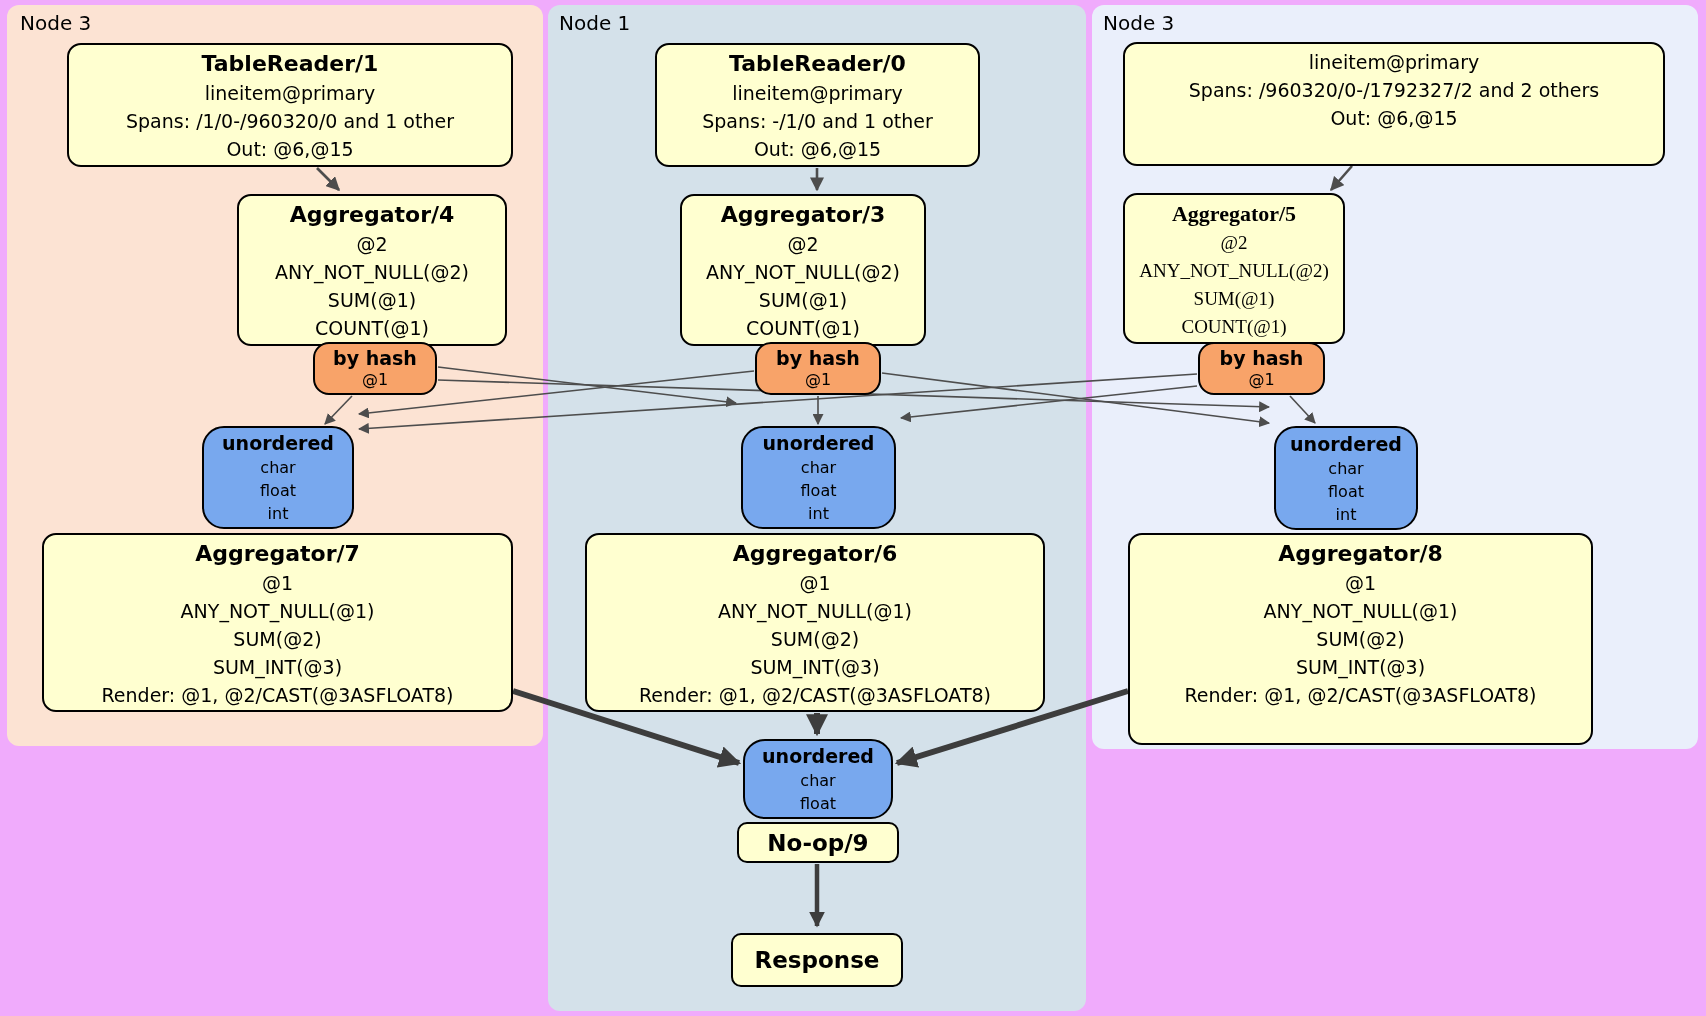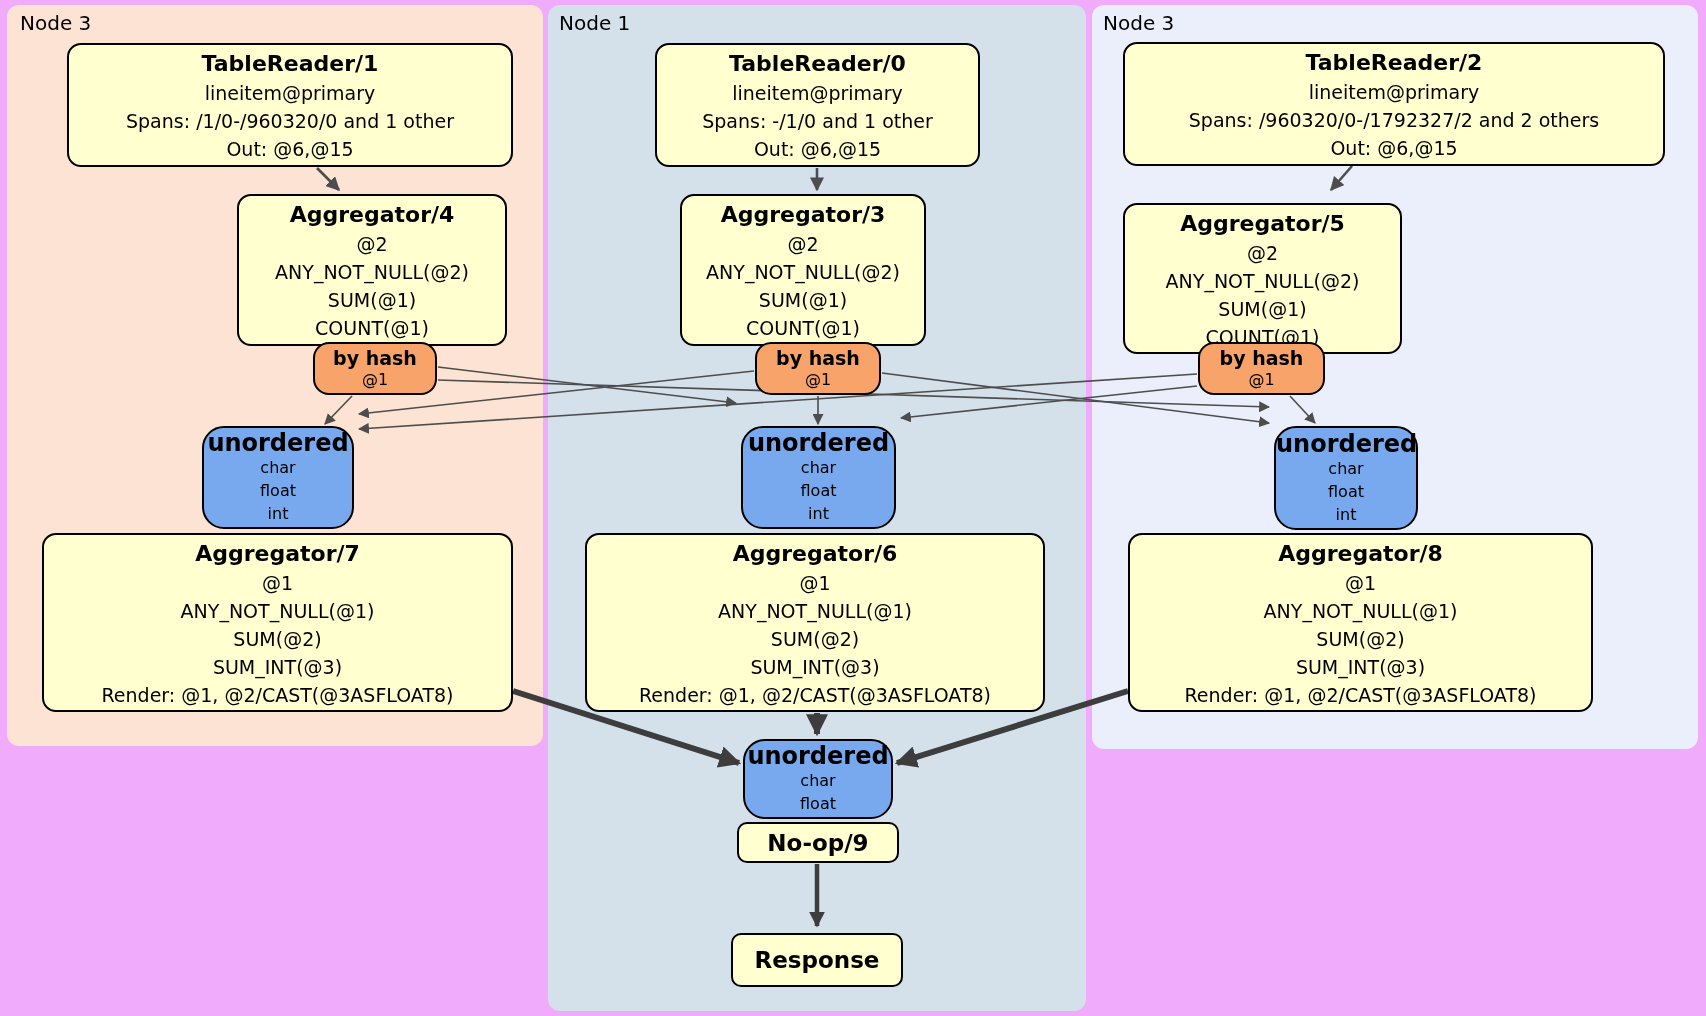--- a/index.html
+++ b/index.html
@@ -165,7 +165,6 @@
   </div>
 
   <div class="pbox" style="left:1123px;top:42px;width:542px;height:124px;">
-    <div class="title">TableReader/2</div>
     <div class="line">lineitem@primary</div>
     <div class="line">Spans: /960320/0-/1792327/2 and 2 others</div>
     <div class="line">Out: @6,@15</div>

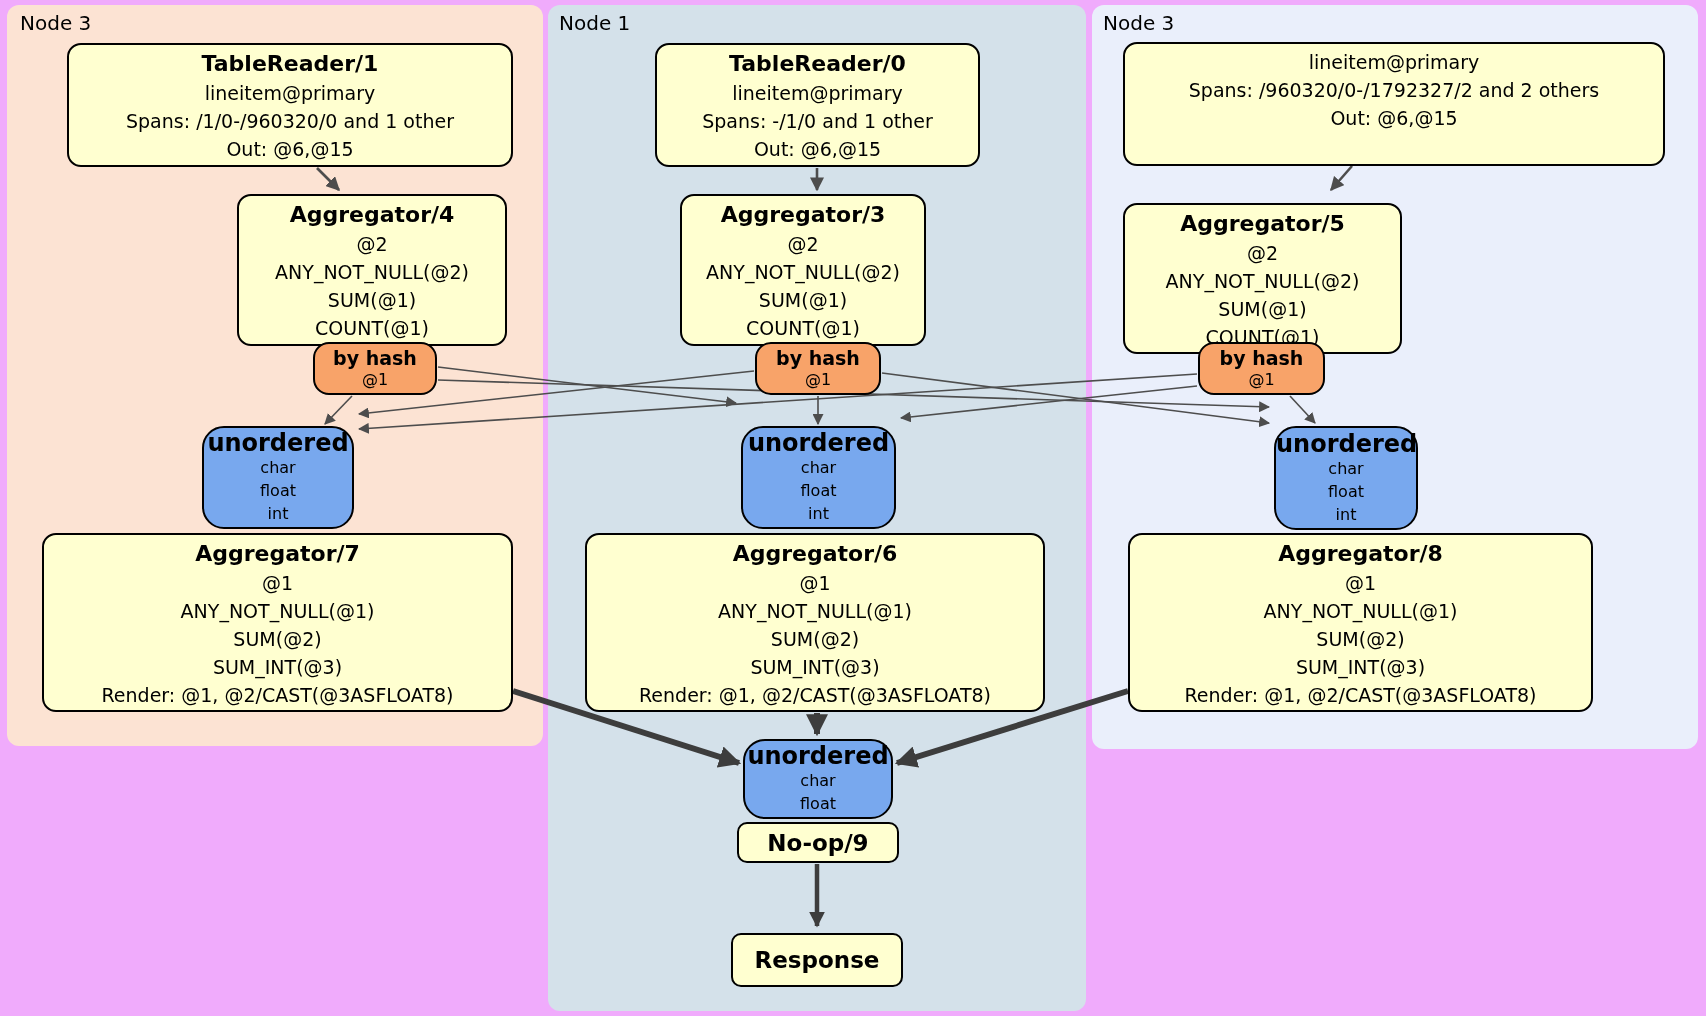--- a/index.html
+++ b/index.html
@@ -170,7 +170,7 @@
     <div class="line">Out: @6,@15</div>
   </div>
 
-  <div class="pbox" style="left:1123px;top:203px;width:279px;height:151px;">
+  <div class="pbox" style="left:1123px;top:193px;width:222px;height:151px;font-family:Liberation Serif, serif;">
     <div class="title">Aggregator/5</div>
     <div class="line">@2</div>
     <div class="line">ANY_NOT_NULL(@2)</div>

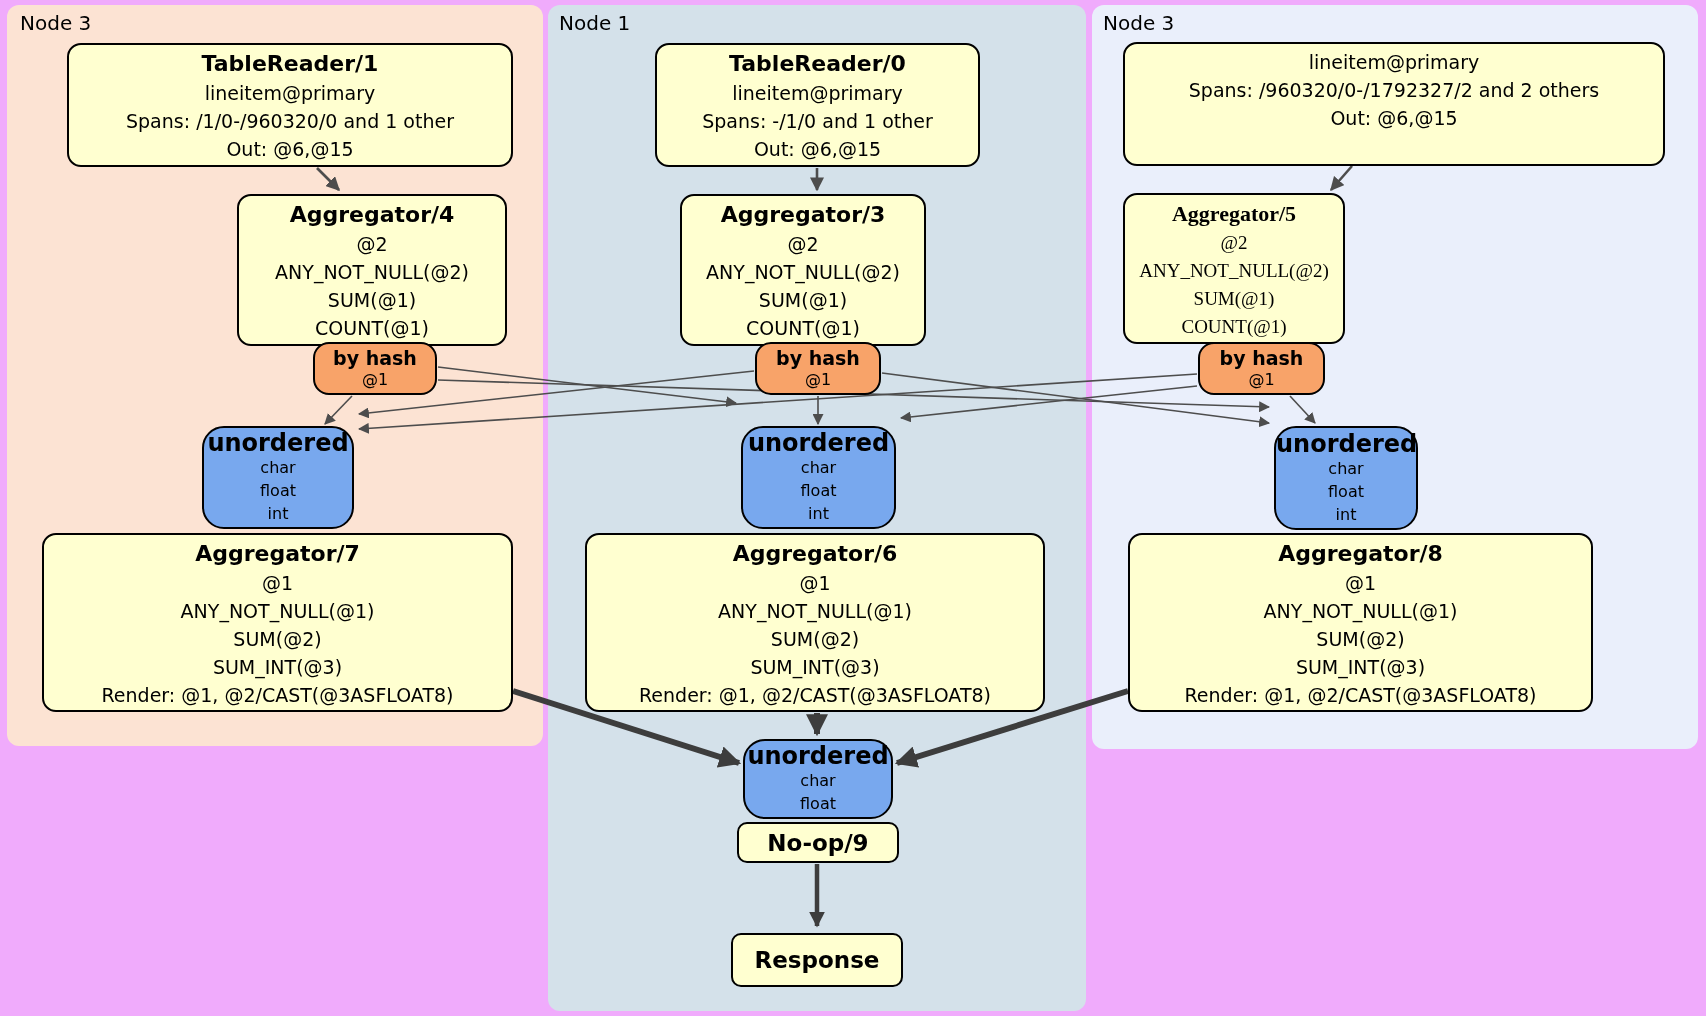--- a/index.html
+++ b/index.html
@@ -34,7 +34,7 @@
   .sync{position:absolute;background:var(--sync-blue);border:2px solid var(--border);
         border-radius:22px;box-sizing:border-box;text-align:center;z-index:3;
         display:flex;flex-direction:column;justify-content:center;}
-  .sync .title{font-size:24px;font-weight:bold;line-height:26px;}
+  .sync .title{font-size:19px;font-weight:bold;line-height:26px;}
   .sync .line{font-size:16px;line-height:23px;}
 
   .mini{position:absolute;background:var(--box-yellow);border:2px solid var(--border);

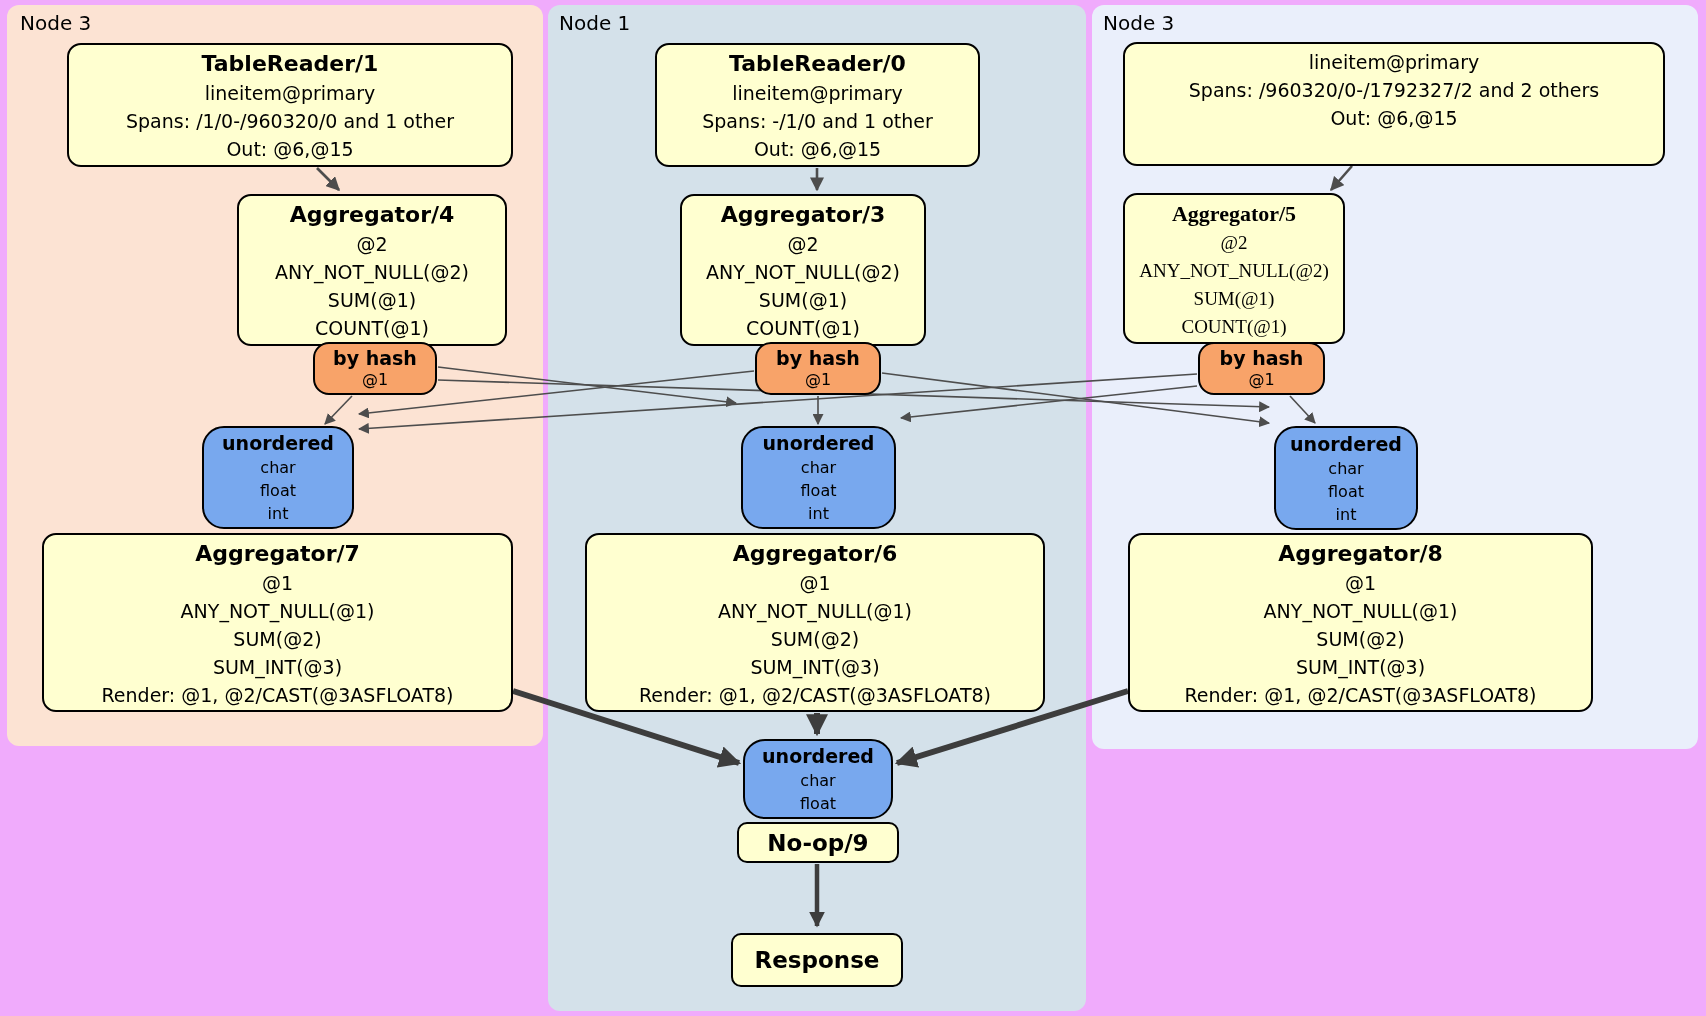--- a/index.html
+++ b/index.html
@@ -190,7 +190,7 @@
     <div class="line">int</div>
   </div>
 
-  <div class="pbox" style="left:1128px;top:533px;width:465px;height:179px;">
+  <div class="pbox" style="left:1128px;top:533px;width:465px;height:212px;">
     <div class="title">Aggregator/8</div>
     <div class="line">@1</div>
     <div class="line">ANY_NOT_NULL(@1)</div>

